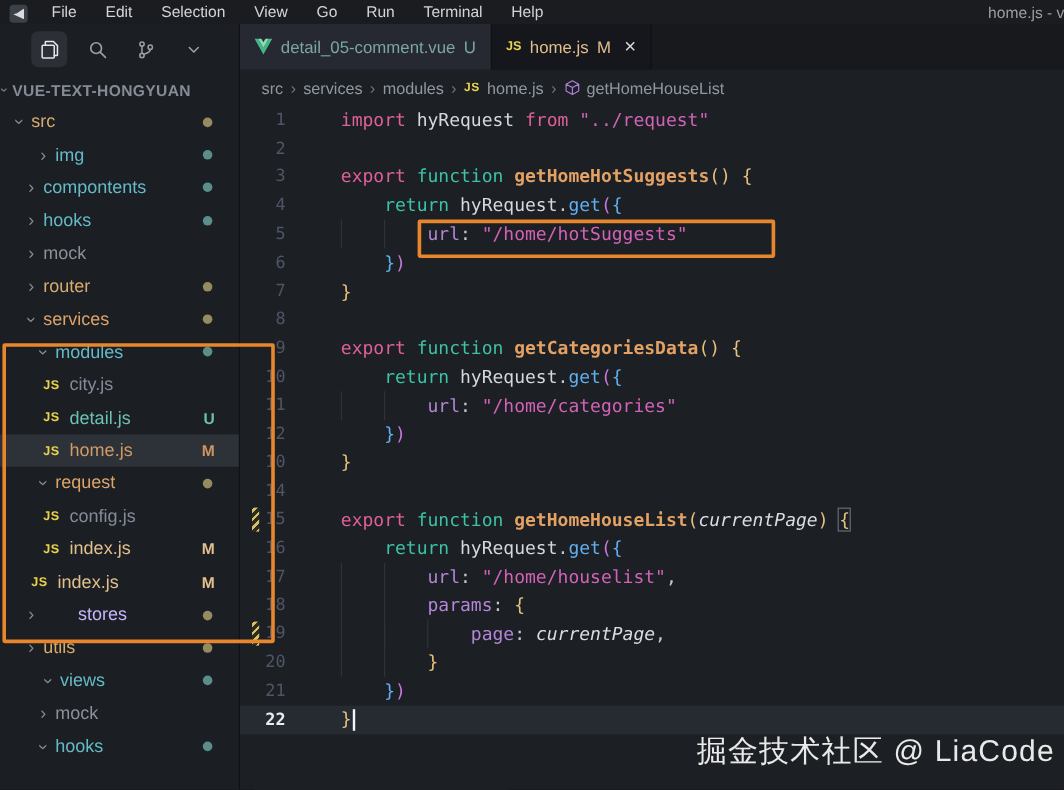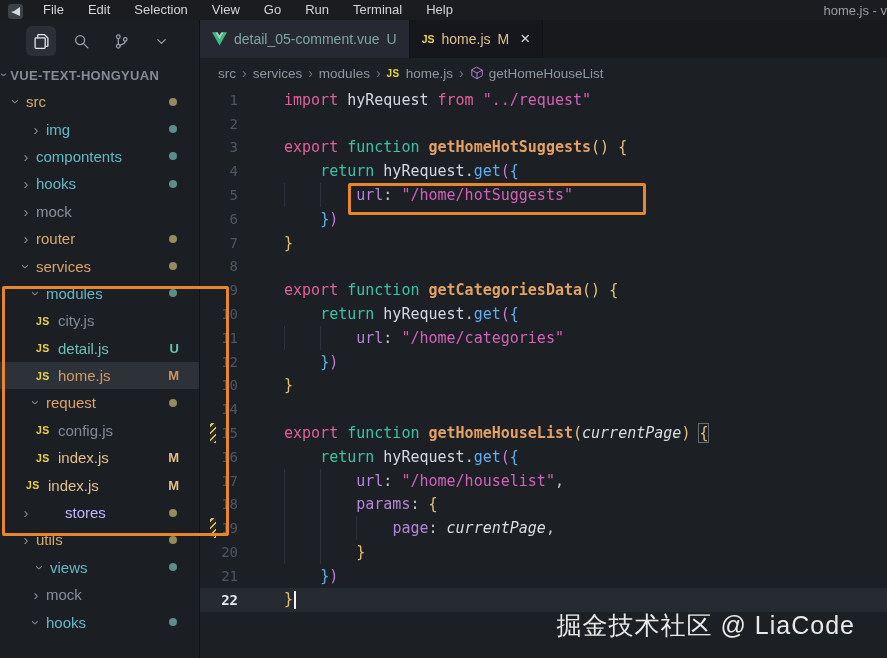--- a/index.html
+++ b/index.html
@@ -94,7 +94,7 @@
 
   
   .anno { position:absolute; border:3px solid #e8862e; border-radius:2px; pointer-events:none; z-index:20; }
-  .watermark { position:absolute; right:32px; bottom:16px; font-size:25px; color:#e9e9e9; z-index:15; letter-spacing:1px; }
+  .watermark { position:absolute; right:8px; bottom:16px; font-size:25px; color:#e9e9e9; z-index:15; letter-spacing:1px; }
 
   svg { stroke-linecap:round; stroke-linejoin:round; }
 </style>

